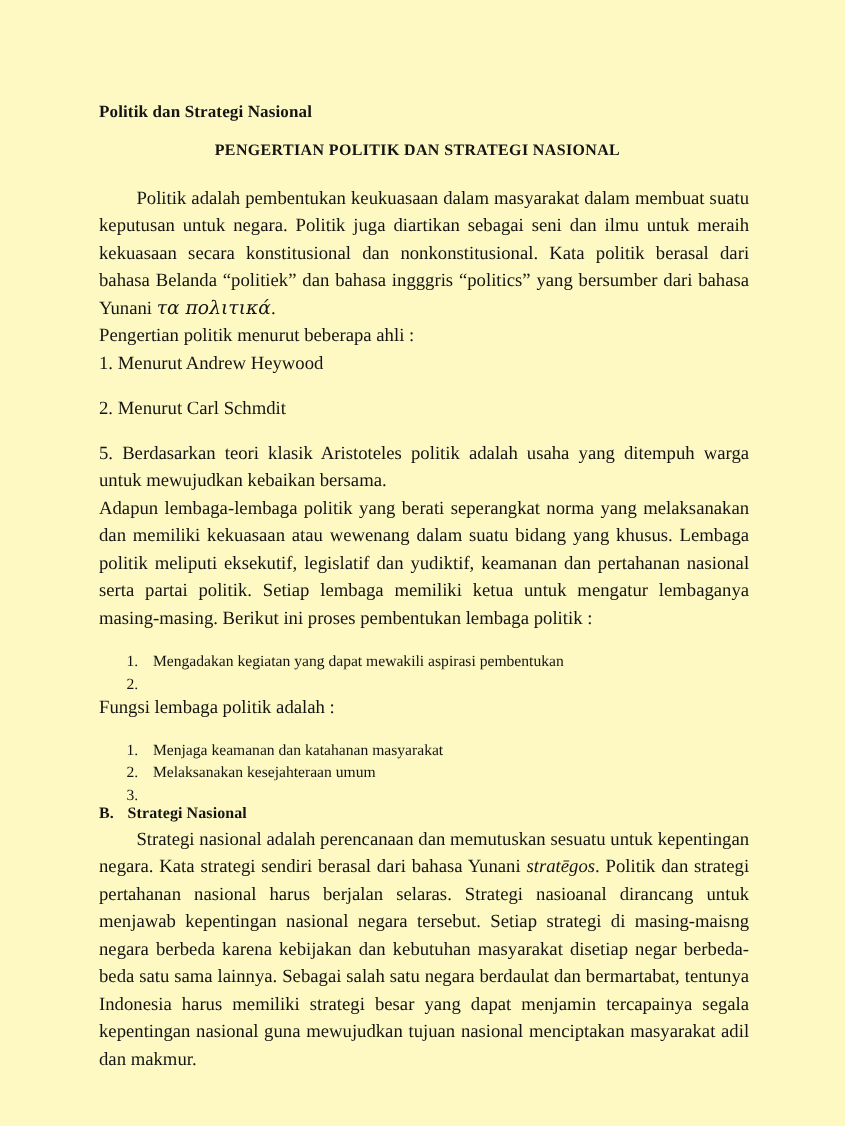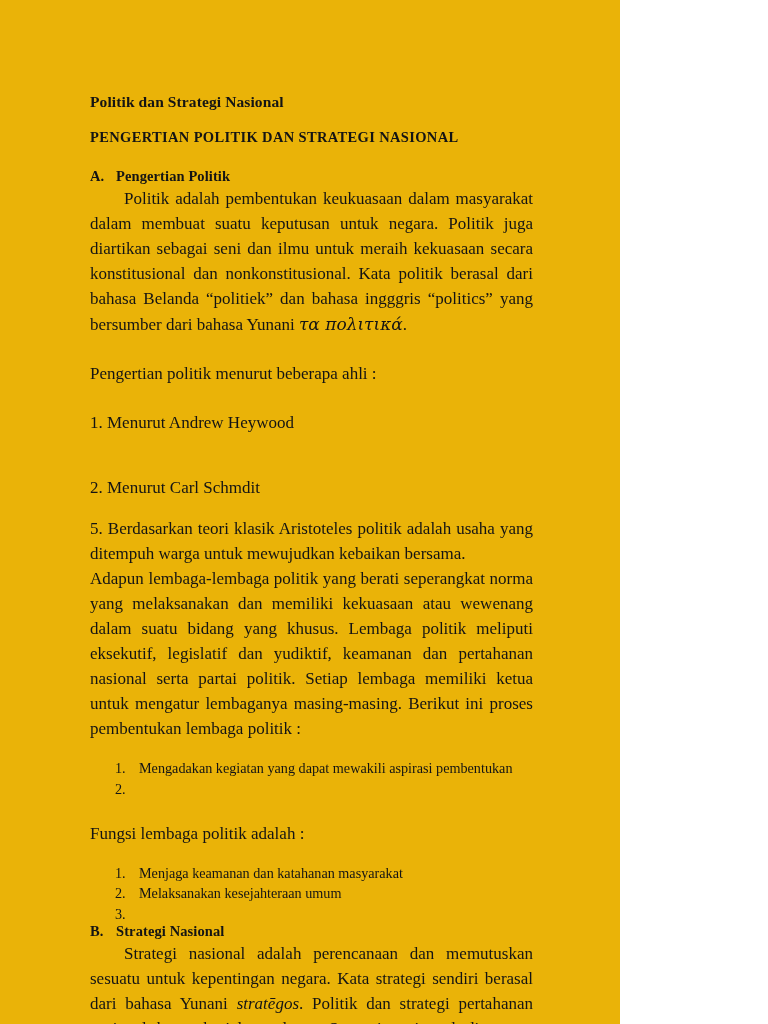--- a/index.html
+++ b/index.html
@@ -18,9 +18,9 @@
   }
   .page {
     position: relative;
-    width: 620px;
+    width: 768px;
     height: 1024px;
-    background: #eab308;
+    background: #fef9c3;
     box-sizing: border-box;
     padding: 92px 87px 0 90px;
   }

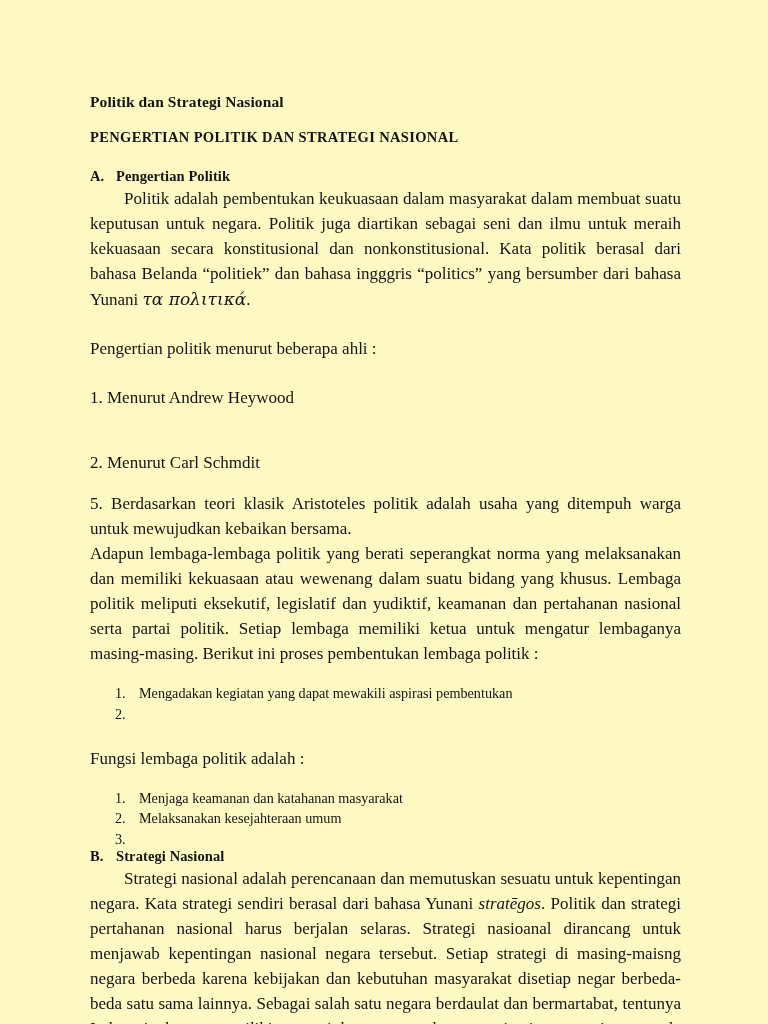--- a/index.html
+++ b/index.html
@@ -32,6 +32,7 @@
     letter-spacing: 0.1px;
   }
   .doc-subtitle {
+    text-align: center;
     font-size: 14.5px;
     font-weight: bold;
     letter-spacing: 0.35px;

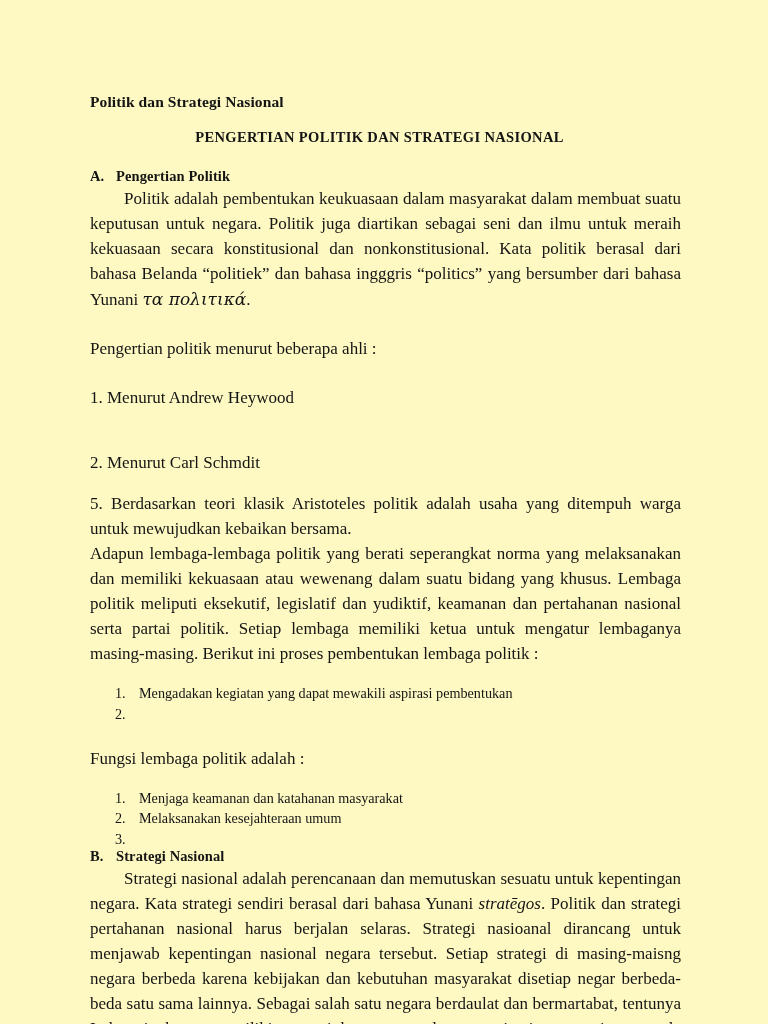--- a/index.html
+++ b/index.html
@@ -102,9 +102,6 @@
 
   <div class="doc-subtitle">PENGERTIAN POLITIK DAN STRATEGI NASIONAL</div>
 
-  <div class="section-head">
-    <span class="letter">A.</span><span>Pengertian Politik</span>
-  </div>
 
   <p class="body indent"><span>Politik adalah pembentukan keukuasaan dalam masyarakat dalam membuat suatu keputusan untuk negara. Politik juga diartikan sebagai seni dan ilmu untuk meraih kekuasaan secara konstitusional dan nonkonstitusional. Kata politik berasal dari bahasa Belanda “politiek” dan bahasa ingggris “politics” yang bersumber dari bahasa Yunani </span><span class="greek">τα πολιτικά</span><span>.</span></p>
 

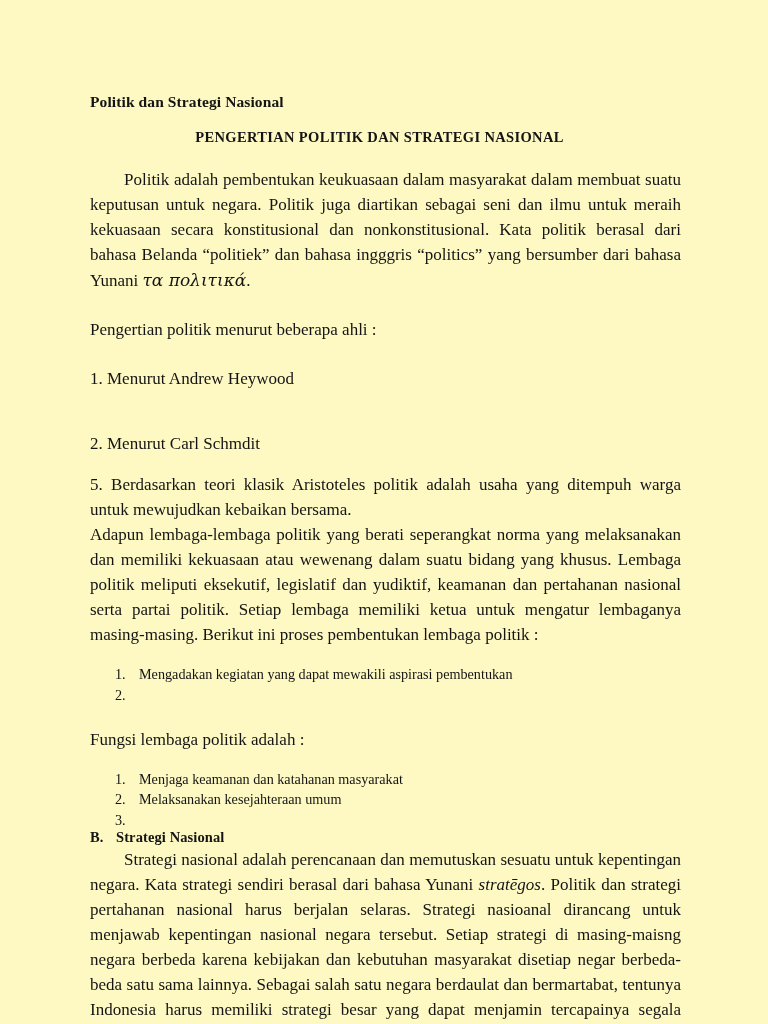--- a/index.html
+++ b/index.html
@@ -61,7 +61,6 @@
   }
   p.body.tight {
     text-align: left;
-    margin-top: 24px;
   }
   .gap-md { height: 16px; }
   .gap-lg { height: 19px; }

